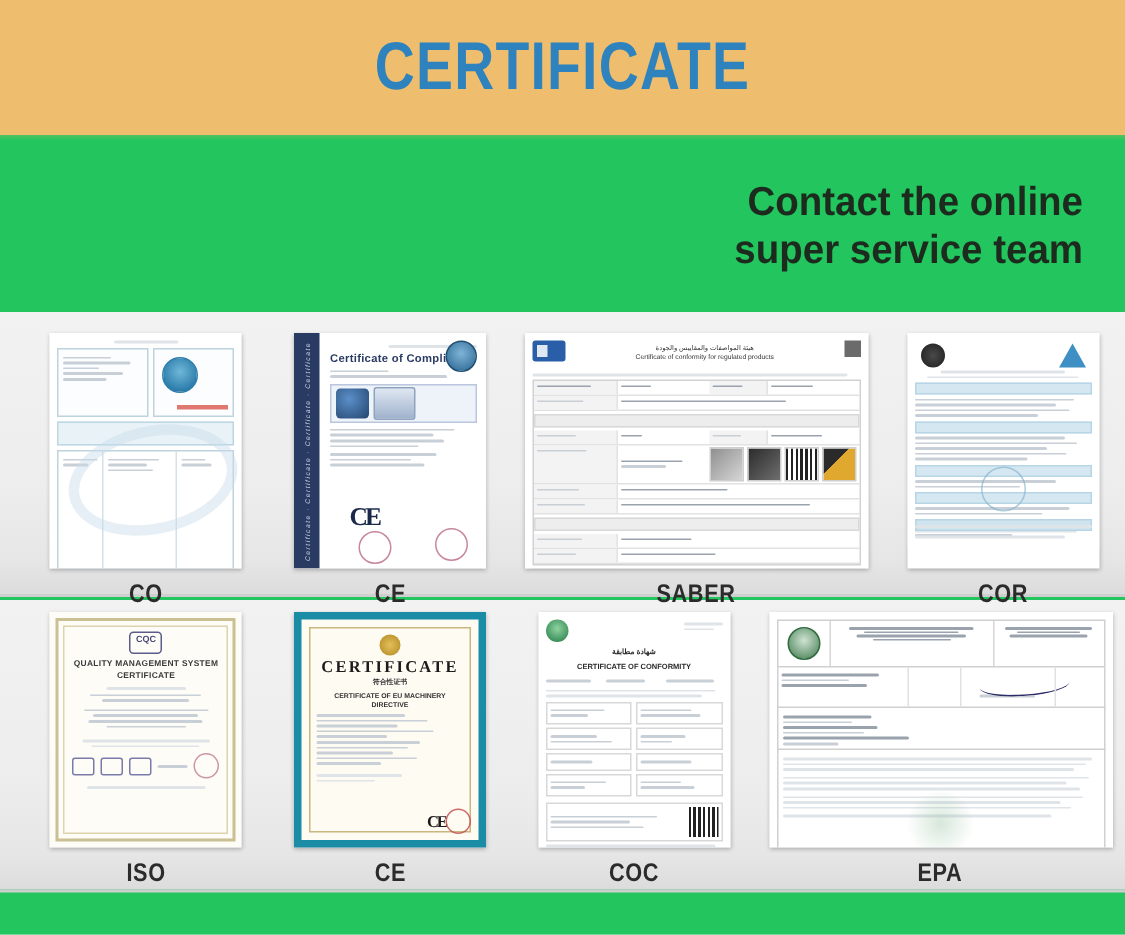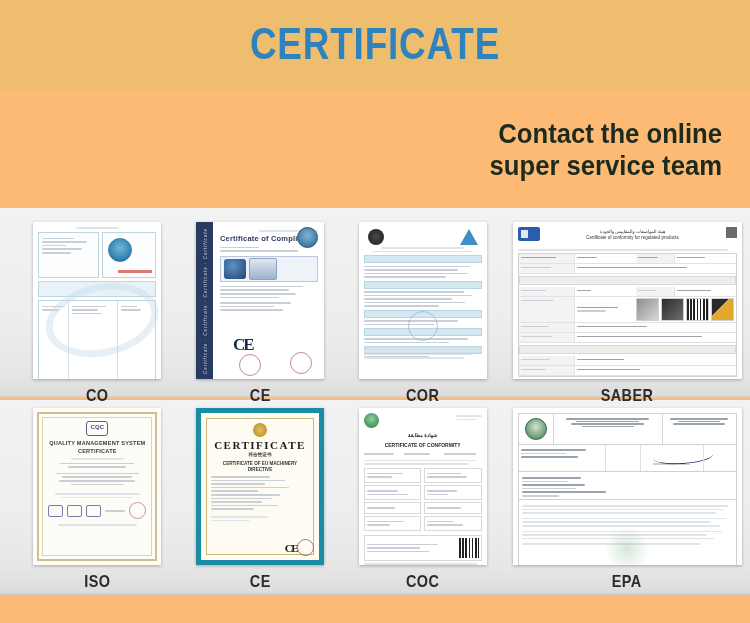--- a/index.html
+++ b/index.html
@@ -8,7 +8,7 @@
     font-family:"Liberation Sans", sans-serif;
     -webkit-font-smoothing:antialiased;
   }
-  .page{position:relative;width:750px;height:623px;background:#fdba74;}
+  .page{position:relative;width:750px;height:623px;background:#22c55e;}
 
   
   .banner{

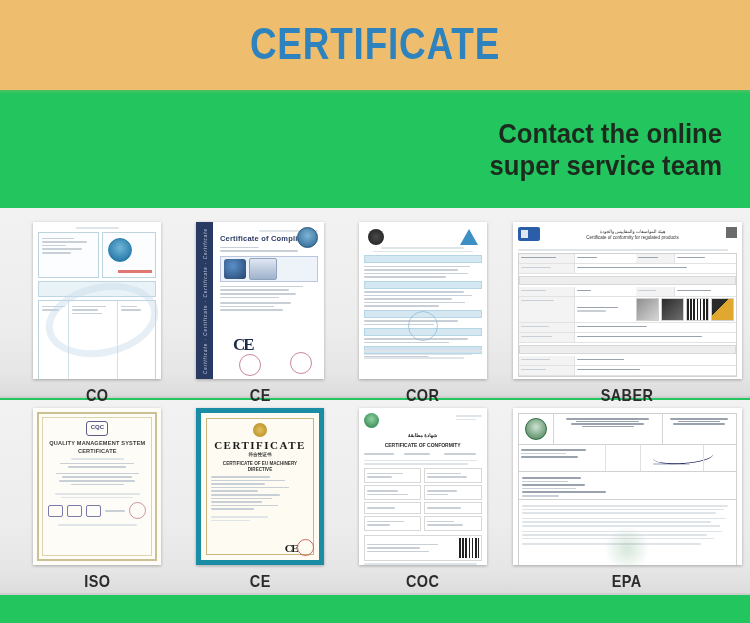--- a/index.html
+++ b/index.html
@@ -303,6 +303,117 @@
         </div>
       </div>
       <div class="label">CE</div>
+    </div>
+
+    <div class="cell w-land">
+      <div class="thumb landscape">
+        <div class="doc">
+          <div class="sb-head">
+            <span class="sb-logo"></span>
+            <div class="sb-title">
+              <div>هيئة المواصفات والمقاييس والجودة</div>
+              <div>Certificate of conformity for regulated products</div>
+            </div>
+            <span class="sb-sq"></span>
+          </div>
+          <div class="ln t" style="width:96%"></div>
+          <div class="sb-grid">
+            <div class="sb-tr">
+                <div class="sb-k">
+                  <div class="ln d" style="width:70%"></div>
+                </div>
+                <div class="sb-v">
+                  <div class="ln d" style="width:35%"></div>
+                </div>
+                <div class="sb-k" style="width:18%">
+                  <div class="ln d" style="width:60%"></div>
+                </div>
+                <div class="sb-v">
+                  <div class="ln d" style="width:50%"></div>
+                </div>
+              </div>
+            <div class="sb-tr">
+                <div class="sb-k">
+                  <div class="ln" style="width:60%"></div>
+                </div>
+                <div class="sb-v">
+                  <div class="ln d" style="width:70%"></div>
+                </div>
+              </div>
+            <div class="sb-band"></div>
+            <div class="sb-tr">
+                <div class="sb-k">
+                  <div class="ln" style="width:50%"></div>
+                </div>
+                <div class="sb-v">
+                  <div class="ln d" style="width:25%"></div>
+                </div>
+                <div class="sb-k" style="width:18%">
+                  <div class="ln" style="width:55%"></div>
+                </div>
+                <div class="sb-v">
+                  <div class="ln d" style="width:60%"></div>
+                </div>
+              </div>
+            <div class="sb-tr" style="min-height:25px">
+              <div class="sb-k">
+                  <div class="ln" style="width:65%"></div>
+                </div>
+              <div class="sb-v" style="display:flex;justify-content:space-between;align-items:center">
+                <div style="flex:1">
+                    <div class="ln d" style="width:70%"></div>
+                    <div class="ln" style="width:50%"></div>
+                  </div>
+                <div class="sb-imgs">
+                  <span class="sb-im a"></span>
+                    <span class="sb-im b"></span>
+                  <span class="sb-im c"></span>
+                    <span class="sb-im d"></span>
+                </div>
+              </div>
+            </div>
+            <div class="sb-tr">
+                <div class="sb-k">
+                  <div class="ln" style="width:55%"></div>
+                </div>
+                <div class="sb-v">
+                  <div class="ln d" style="width:45%"></div>
+                </div>
+              </div>
+            <div class="sb-tr">
+                <div class="sb-k">
+                  <div class="ln" style="width:62%"></div>
+                </div>
+                <div class="sb-v">
+                  <div class="ln d" style="width:80%"></div>
+                </div>
+              </div>
+            <div class="sb-band"></div>
+            <div class="sb-tr">
+                <div class="sb-k">
+                  <div class="ln" style="width:58%"></div>
+                </div>
+                <div class="sb-v">
+                  <div class="ln d" style="width:30%"></div>
+                </div>
+              </div>
+            <div class="sb-tr">
+                <div class="sb-k">
+                  <div class="ln" style="width:50%"></div>
+                </div>
+                <div class="sb-v">
+                  <div class="ln d" style="width:40%"></div>
+                </div>
+              </div>
+          </div>
+          <div class="sb-foot">
+            <div class="sb-sig"></div>
+            <div class="sb-mid"></div>
+            <div class="sb-stampbox"></div>
+          </div>
+        </div>
+      </div>
+      <div class="label">SABER</div>
     </div>
 
     <div class="cell w-port">
@@ -343,117 +454,6 @@
       </div>
       <div class="label">COR</div>
     </div>
-
-    <div class="cell w-land">
-      <div class="thumb landscape">
-        <div class="doc">
-          <div class="sb-head">
-            <span class="sb-logo"></span>
-            <div class="sb-title">
-              <div>هيئة المواصفات والمقاييس والجودة</div>
-              <div>Certificate of conformity for regulated products</div>
-            </div>
-            <span class="sb-sq"></span>
-          </div>
-          <div class="ln t" style="width:96%"></div>
-          <div class="sb-grid">
-            <div class="sb-tr">
-                <div class="sb-k">
-                  <div class="ln d" style="width:70%"></div>
-                </div>
-                <div class="sb-v">
-                  <div class="ln d" style="width:35%"></div>
-                </div>
-                <div class="sb-k" style="width:18%">
-                  <div class="ln d" style="width:60%"></div>
-                </div>
-                <div class="sb-v">
-                  <div class="ln d" style="width:50%"></div>
-                </div>
-              </div>
-            <div class="sb-tr">
-                <div class="sb-k">
-                  <div class="ln" style="width:60%"></div>
-                </div>
-                <div class="sb-v">
-                  <div class="ln d" style="width:70%"></div>
-                </div>
-              </div>
-            <div class="sb-band"></div>
-            <div class="sb-tr">
-                <div class="sb-k">
-                  <div class="ln" style="width:50%"></div>
-                </div>
-                <div class="sb-v">
-                  <div class="ln d" style="width:25%"></div>
-                </div>
-                <div class="sb-k" style="width:18%">
-                  <div class="ln" style="width:55%"></div>
-                </div>
-                <div class="sb-v">
-                  <div class="ln d" style="width:60%"></div>
-                </div>
-              </div>
-            <div class="sb-tr" style="min-height:25px">
-              <div class="sb-k">
-                  <div class="ln" style="width:65%"></div>
-                </div>
-              <div class="sb-v" style="display:flex;justify-content:space-between;align-items:center">
-                <div style="flex:1">
-                    <div class="ln d" style="width:70%"></div>
-                    <div class="ln" style="width:50%"></div>
-                  </div>
-                <div class="sb-imgs">
-                  <span class="sb-im a"></span>
-                    <span class="sb-im b"></span>
-                  <span class="sb-im c"></span>
-                    <span class="sb-im d"></span>
-                </div>
-              </div>
-            </div>
-            <div class="sb-tr">
-                <div class="sb-k">
-                  <div class="ln" style="width:55%"></div>
-                </div>
-                <div class="sb-v">
-                  <div class="ln d" style="width:45%"></div>
-                </div>
-              </div>
-            <div class="sb-tr">
-                <div class="sb-k">
-                  <div class="ln" style="width:62%"></div>
-                </div>
-                <div class="sb-v">
-                  <div class="ln d" style="width:80%"></div>
-                </div>
-              </div>
-            <div class="sb-band"></div>
-            <div class="sb-tr">
-                <div class="sb-k">
-                  <div class="ln" style="width:58%"></div>
-                </div>
-                <div class="sb-v">
-                  <div class="ln d" style="width:30%"></div>
-                </div>
-              </div>
-            <div class="sb-tr">
-                <div class="sb-k">
-                  <div class="ln" style="width:50%"></div>
-                </div>
-                <div class="sb-v">
-                  <div class="ln d" style="width:40%"></div>
-                </div>
-              </div>
-          </div>
-          <div class="sb-foot">
-            <div class="sb-sig"></div>
-            <div class="sb-mid"></div>
-            <div class="sb-stampbox"></div>
-          </div>
-        </div>
-      </div>
-      <div class="label">SABER</div>
-    </div>
   </div>
 
   <div class="row row2-items">

